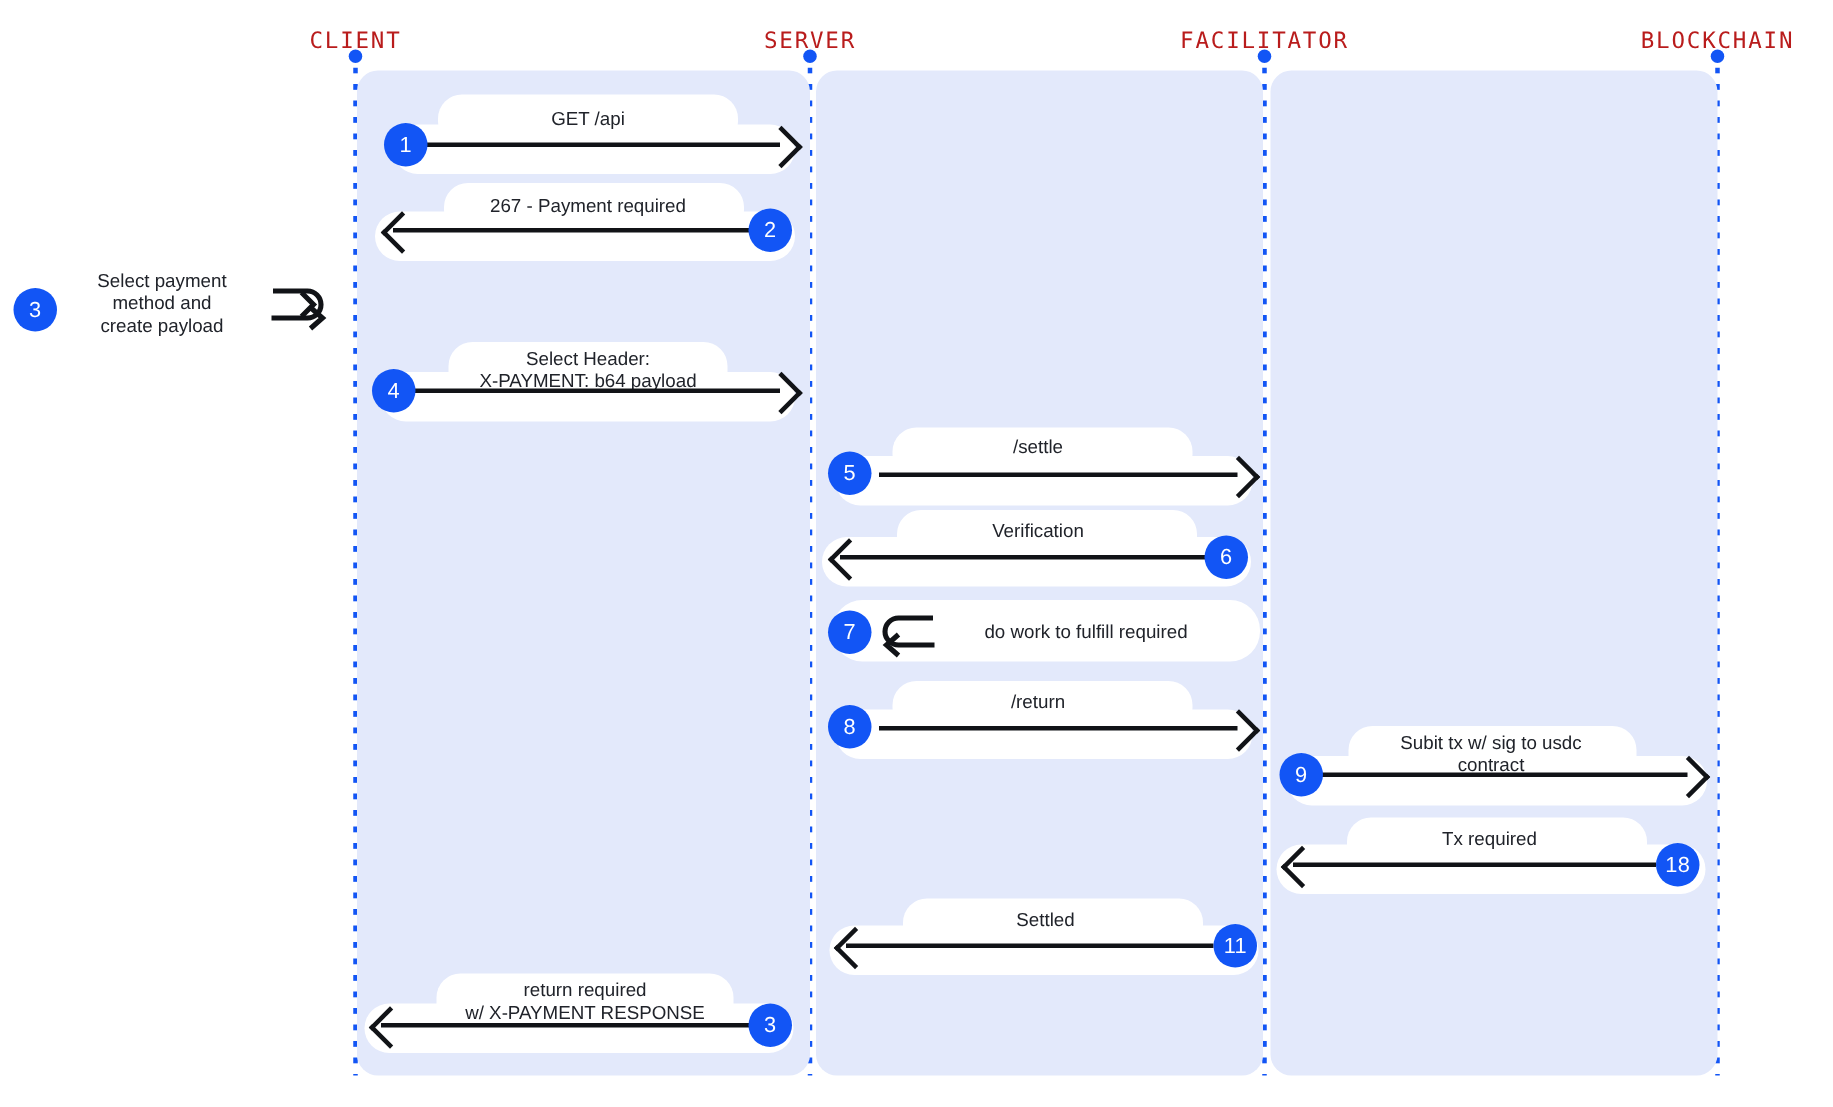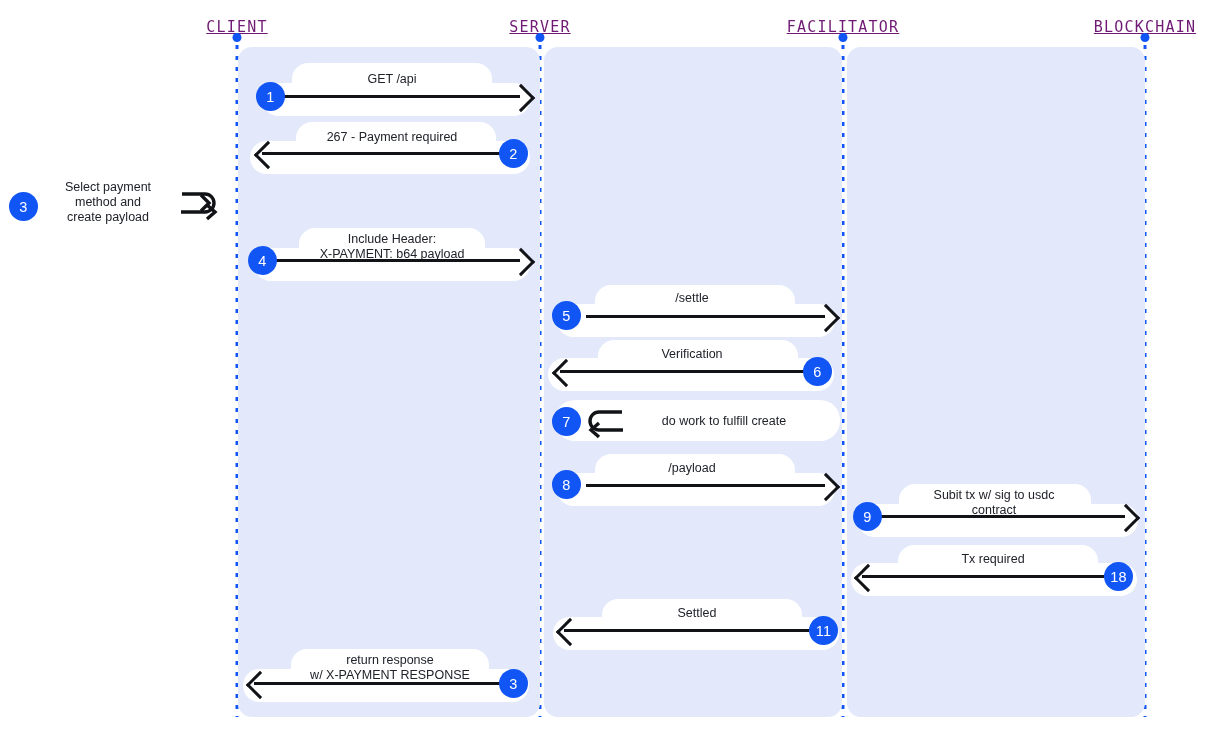--- a/index.html
+++ b/index.html
@@ -25,11 +25,10 @@
     font-family: "DejaVu Sans Mono", "Liberation Mono", monospace;
     font-size: 15px;
     letter-spacing: 1.2px;
-    color: #701a75;
+    color: #b91c1c;
     white-space: nowrap;
     transform: translateX(-50%);
     top: 18px;
-    text-decoration: underline;
   }
   .lifeline-dot {
     position: absolute;

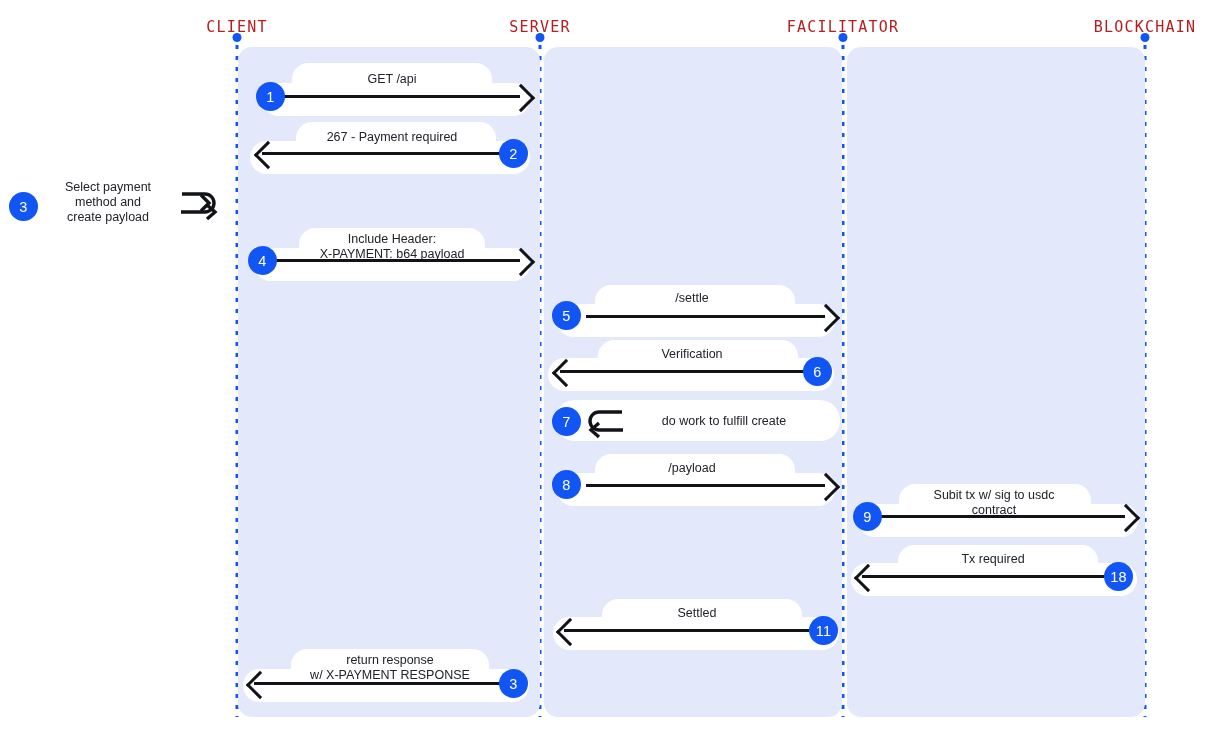--- a/index.html
+++ b/index.html
@@ -176,7 +176,7 @@
   <div class="msg">
     <div class="msg-plate" style="left:299px; top:228px; width:186px; height:42px"></div>
     <div class="msg-plate lower" style="left:254px; top:248px; width:276px; height:33px"></div>
-    <div class="msg-label" style="left:392px; top:232px; width:240px">Include Header:
+    <div class="msg-label" style="left:392px; top:232px; width:240px">Select Header:
 X-PAYMENT: b64 payload</div>
     <div class="arrow-line" style="left:275px; top:259px"></div>
     <div class="arrow-line" style="left:275px; top:259px; width:245px"></div>

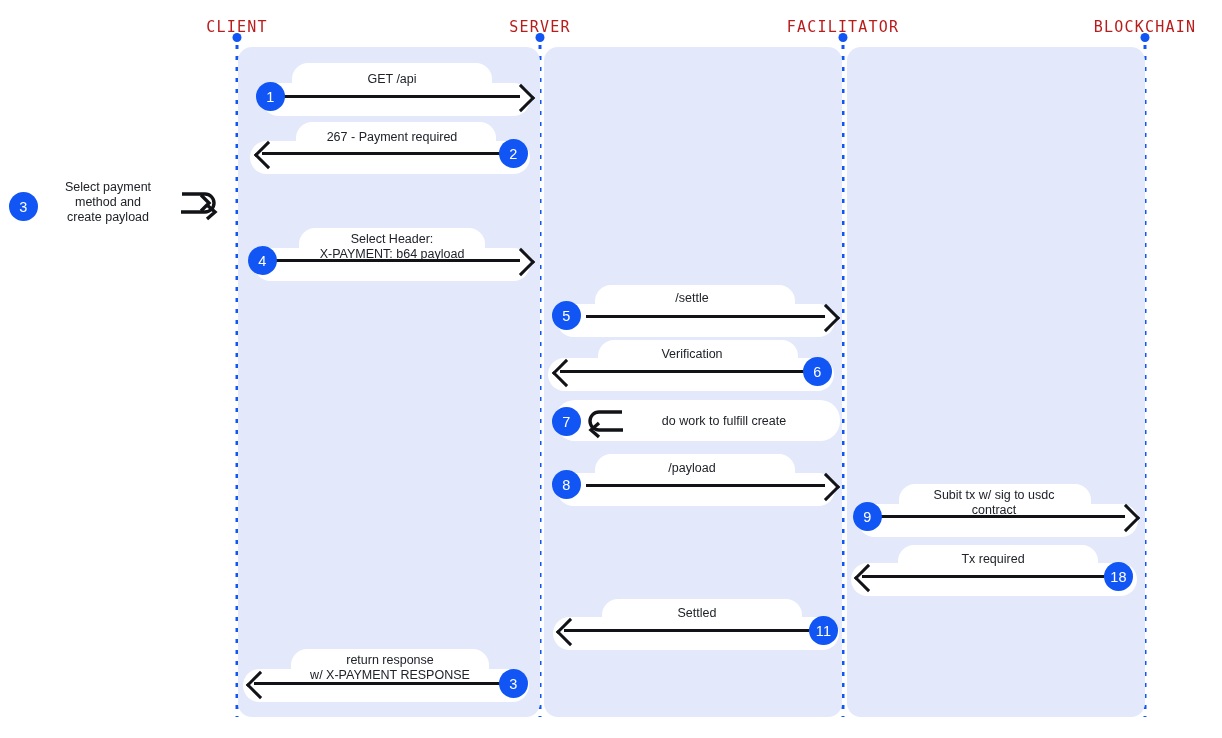--- a/index.html
+++ b/index.html
@@ -204,7 +204,7 @@
 
   <div class="msg">
     <div class="msg-plate" style="left:555px; top:400px; width:285px; height:41px; border-radius:20px"></div>
-    <div class="msg-label" style="left:724px; top:414px; width:230px">do work to fulfill create</div>
+    <div class="msg-label" style="left:724px; top:414px; width:230px">do work to fulfill required</div>
     <div class="self-loop" style="left:582px; top:404px">
       <svg width="48" height="36" viewBox="0 0 48 36">
         <path d="M 40 8 L 17 8 A 9 9 0 0 0 17 26 L 41 26" fill="none" stroke="#111317" stroke-width="3.4" stroke-linecap="butt"></path>

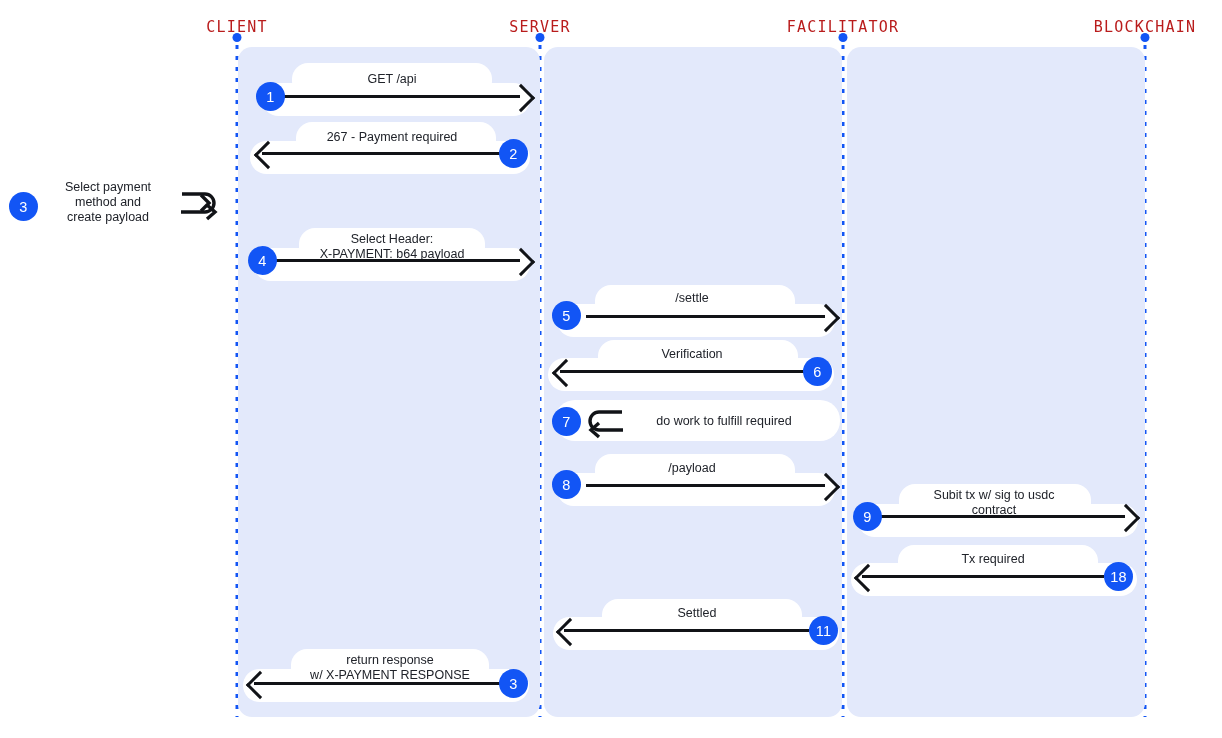--- a/index.html
+++ b/index.html
@@ -217,7 +217,7 @@
   <div class="msg">
     <div class="msg-plate" style="left:595px; top:454px; width:200px; height:34px"></div>
     <div class="msg-plate lower" style="left:557px; top:473px; width:278px; height:33px"></div>
-    <div class="msg-label" style="left:692px; top:461px; width:200px">/payload</div>
+    <div class="msg-label" style="left:692px; top:461px; width:200px">/return</div>
     <div class="arrow-line" style="left:586px; top:484px; width:239px"></div>
     <div class="arrow-head right" style="left:816px; top:477px"></div>
     <div class="badge" style="left:552px; top:470px">8</div>

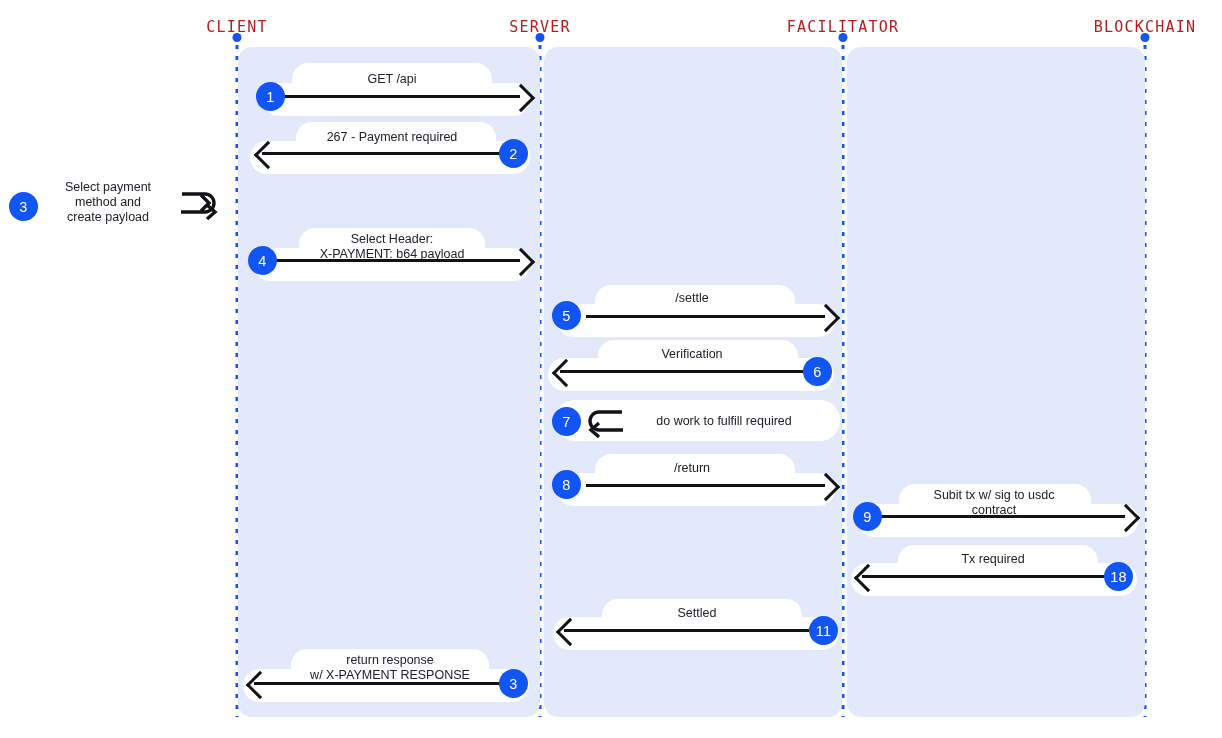--- a/index.html
+++ b/index.html
@@ -254,7 +254,7 @@
   <div class="msg">
     <div class="msg-plate" style="left:291px; top:649px; width:198px; height:42px"></div>
     <div class="msg-plate lower" style="left:243px; top:669px; width:286px; height:33px"></div>
-    <div class="msg-label" style="left:390px; top:653px; width:250px">return response
+    <div class="msg-label" style="left:390px; top:653px; width:250px">return required
 w/ X-PAYMENT RESPONSE</div>
     <div class="arrow-line" style="left:254px; top:682px; width:246px"></div>
     <div class="arrow-head left" style="left:250px; top:675px"></div>

